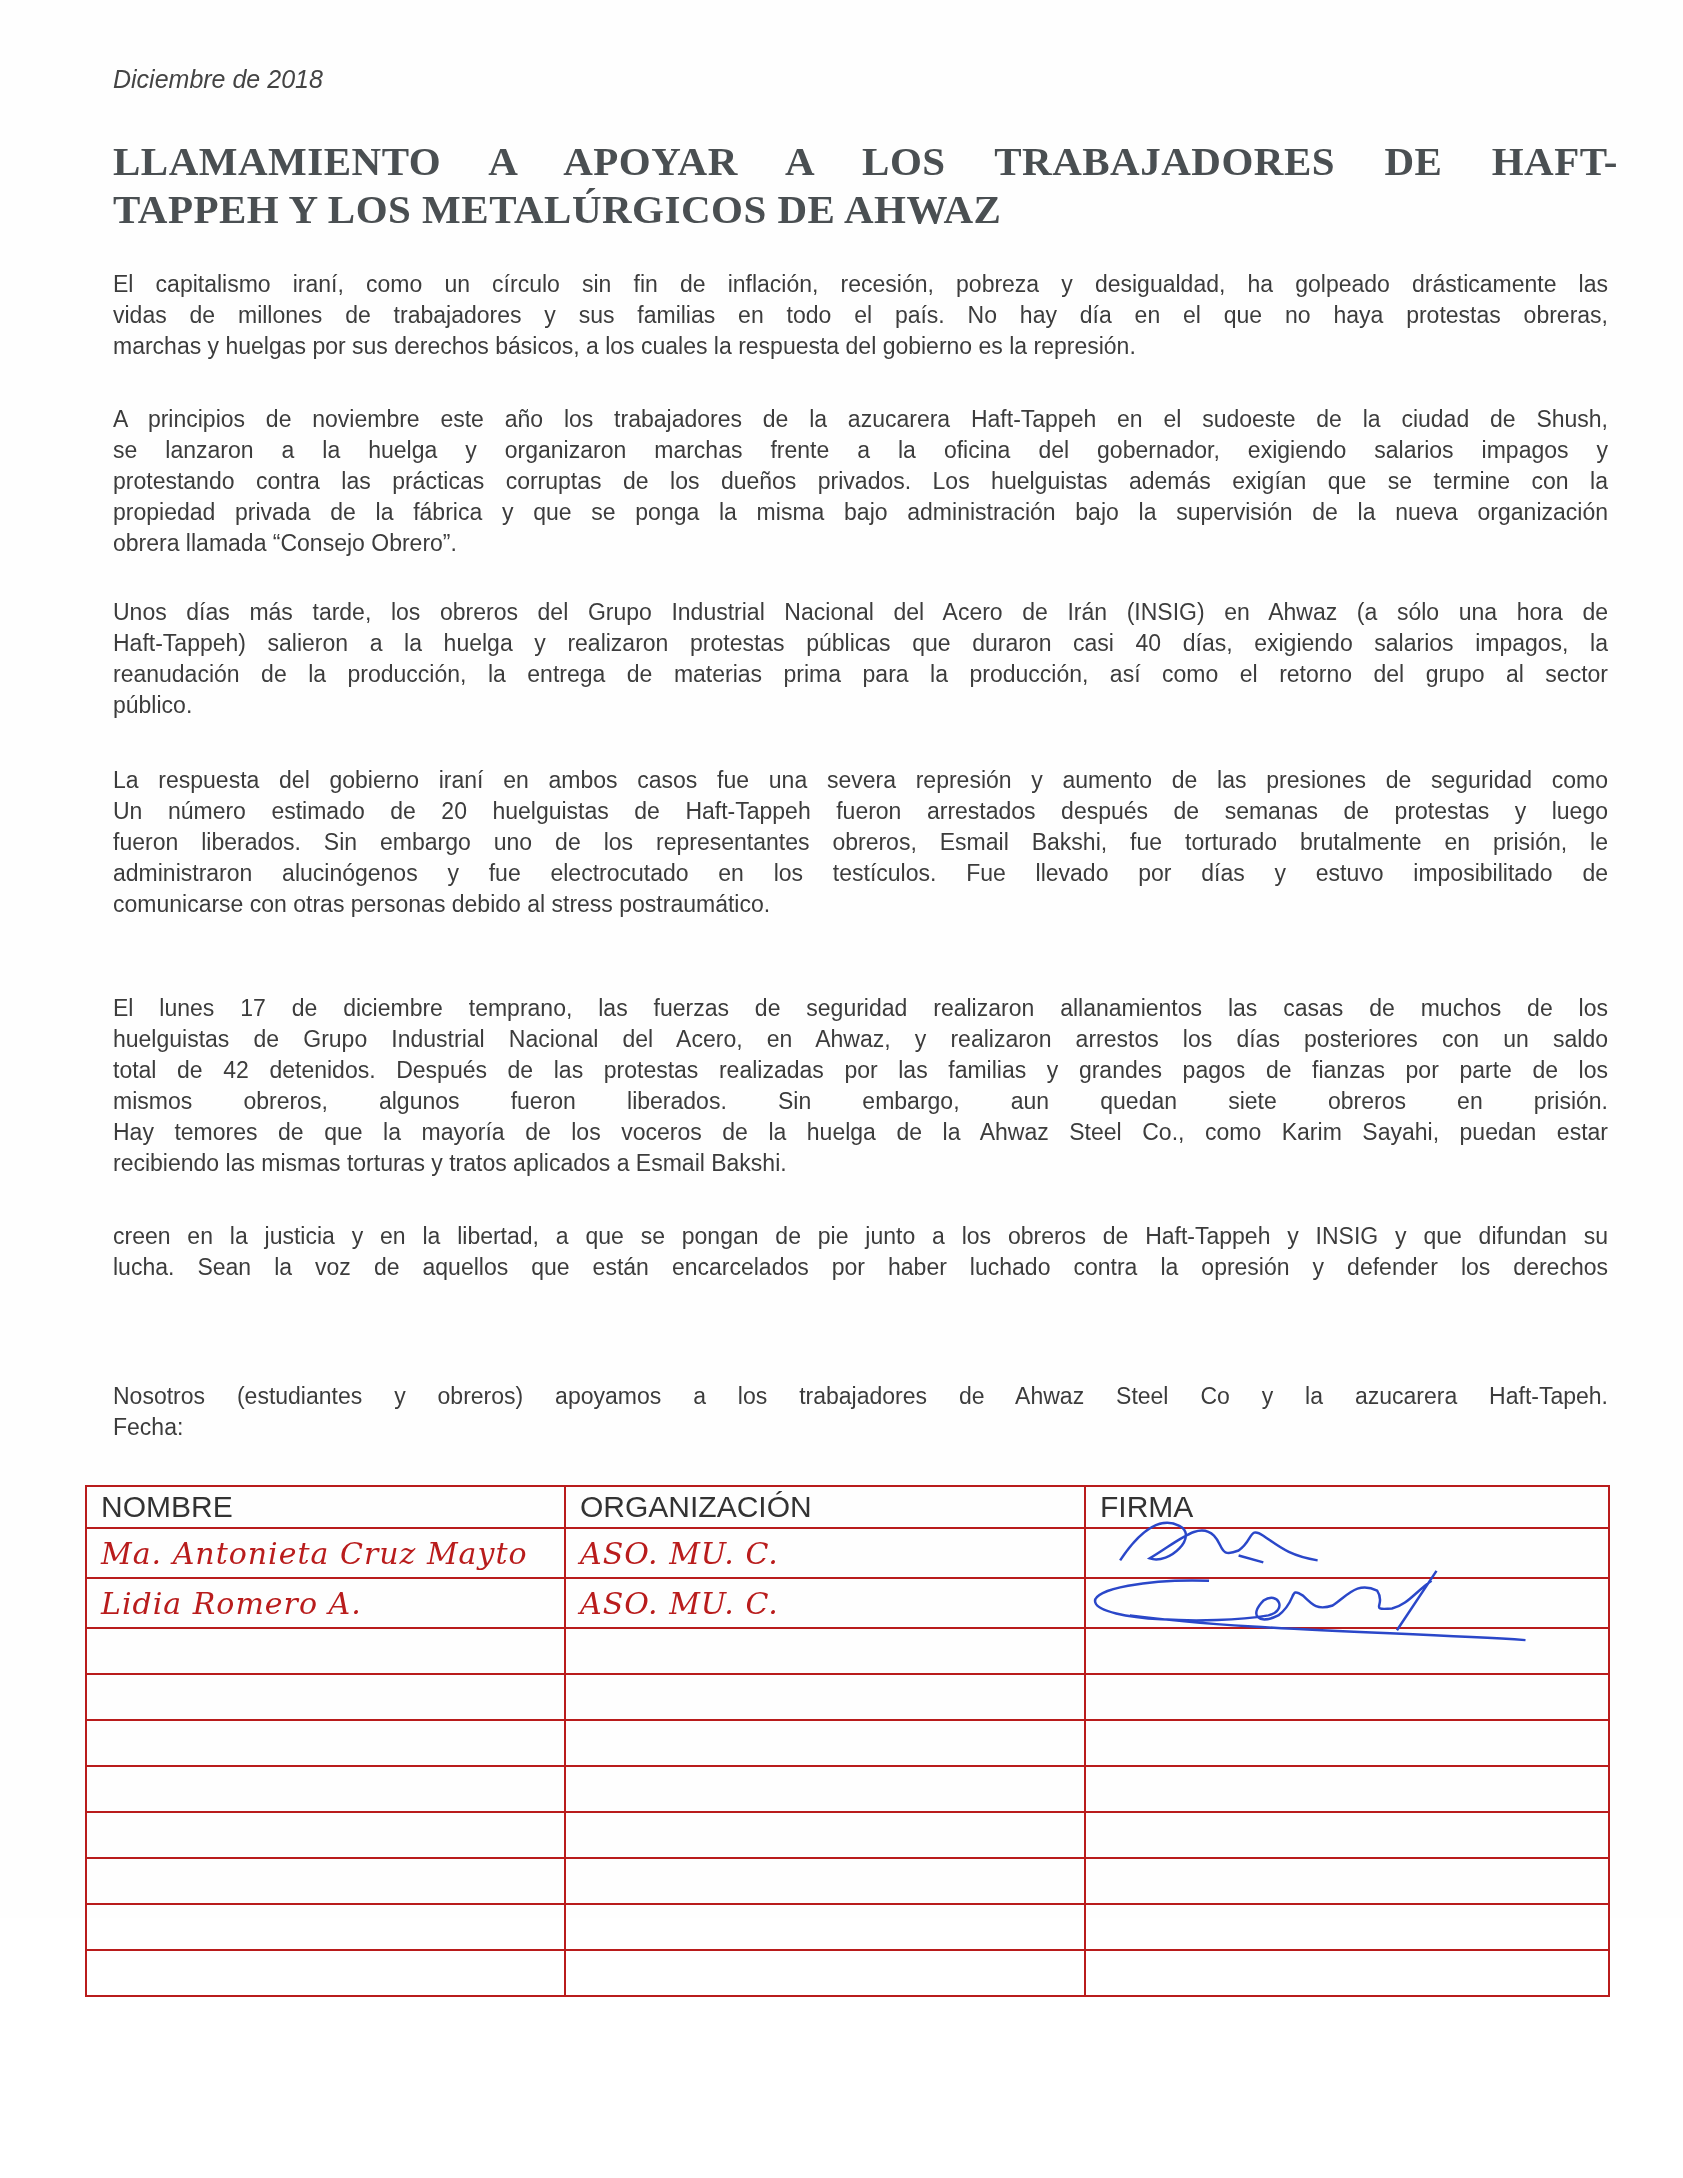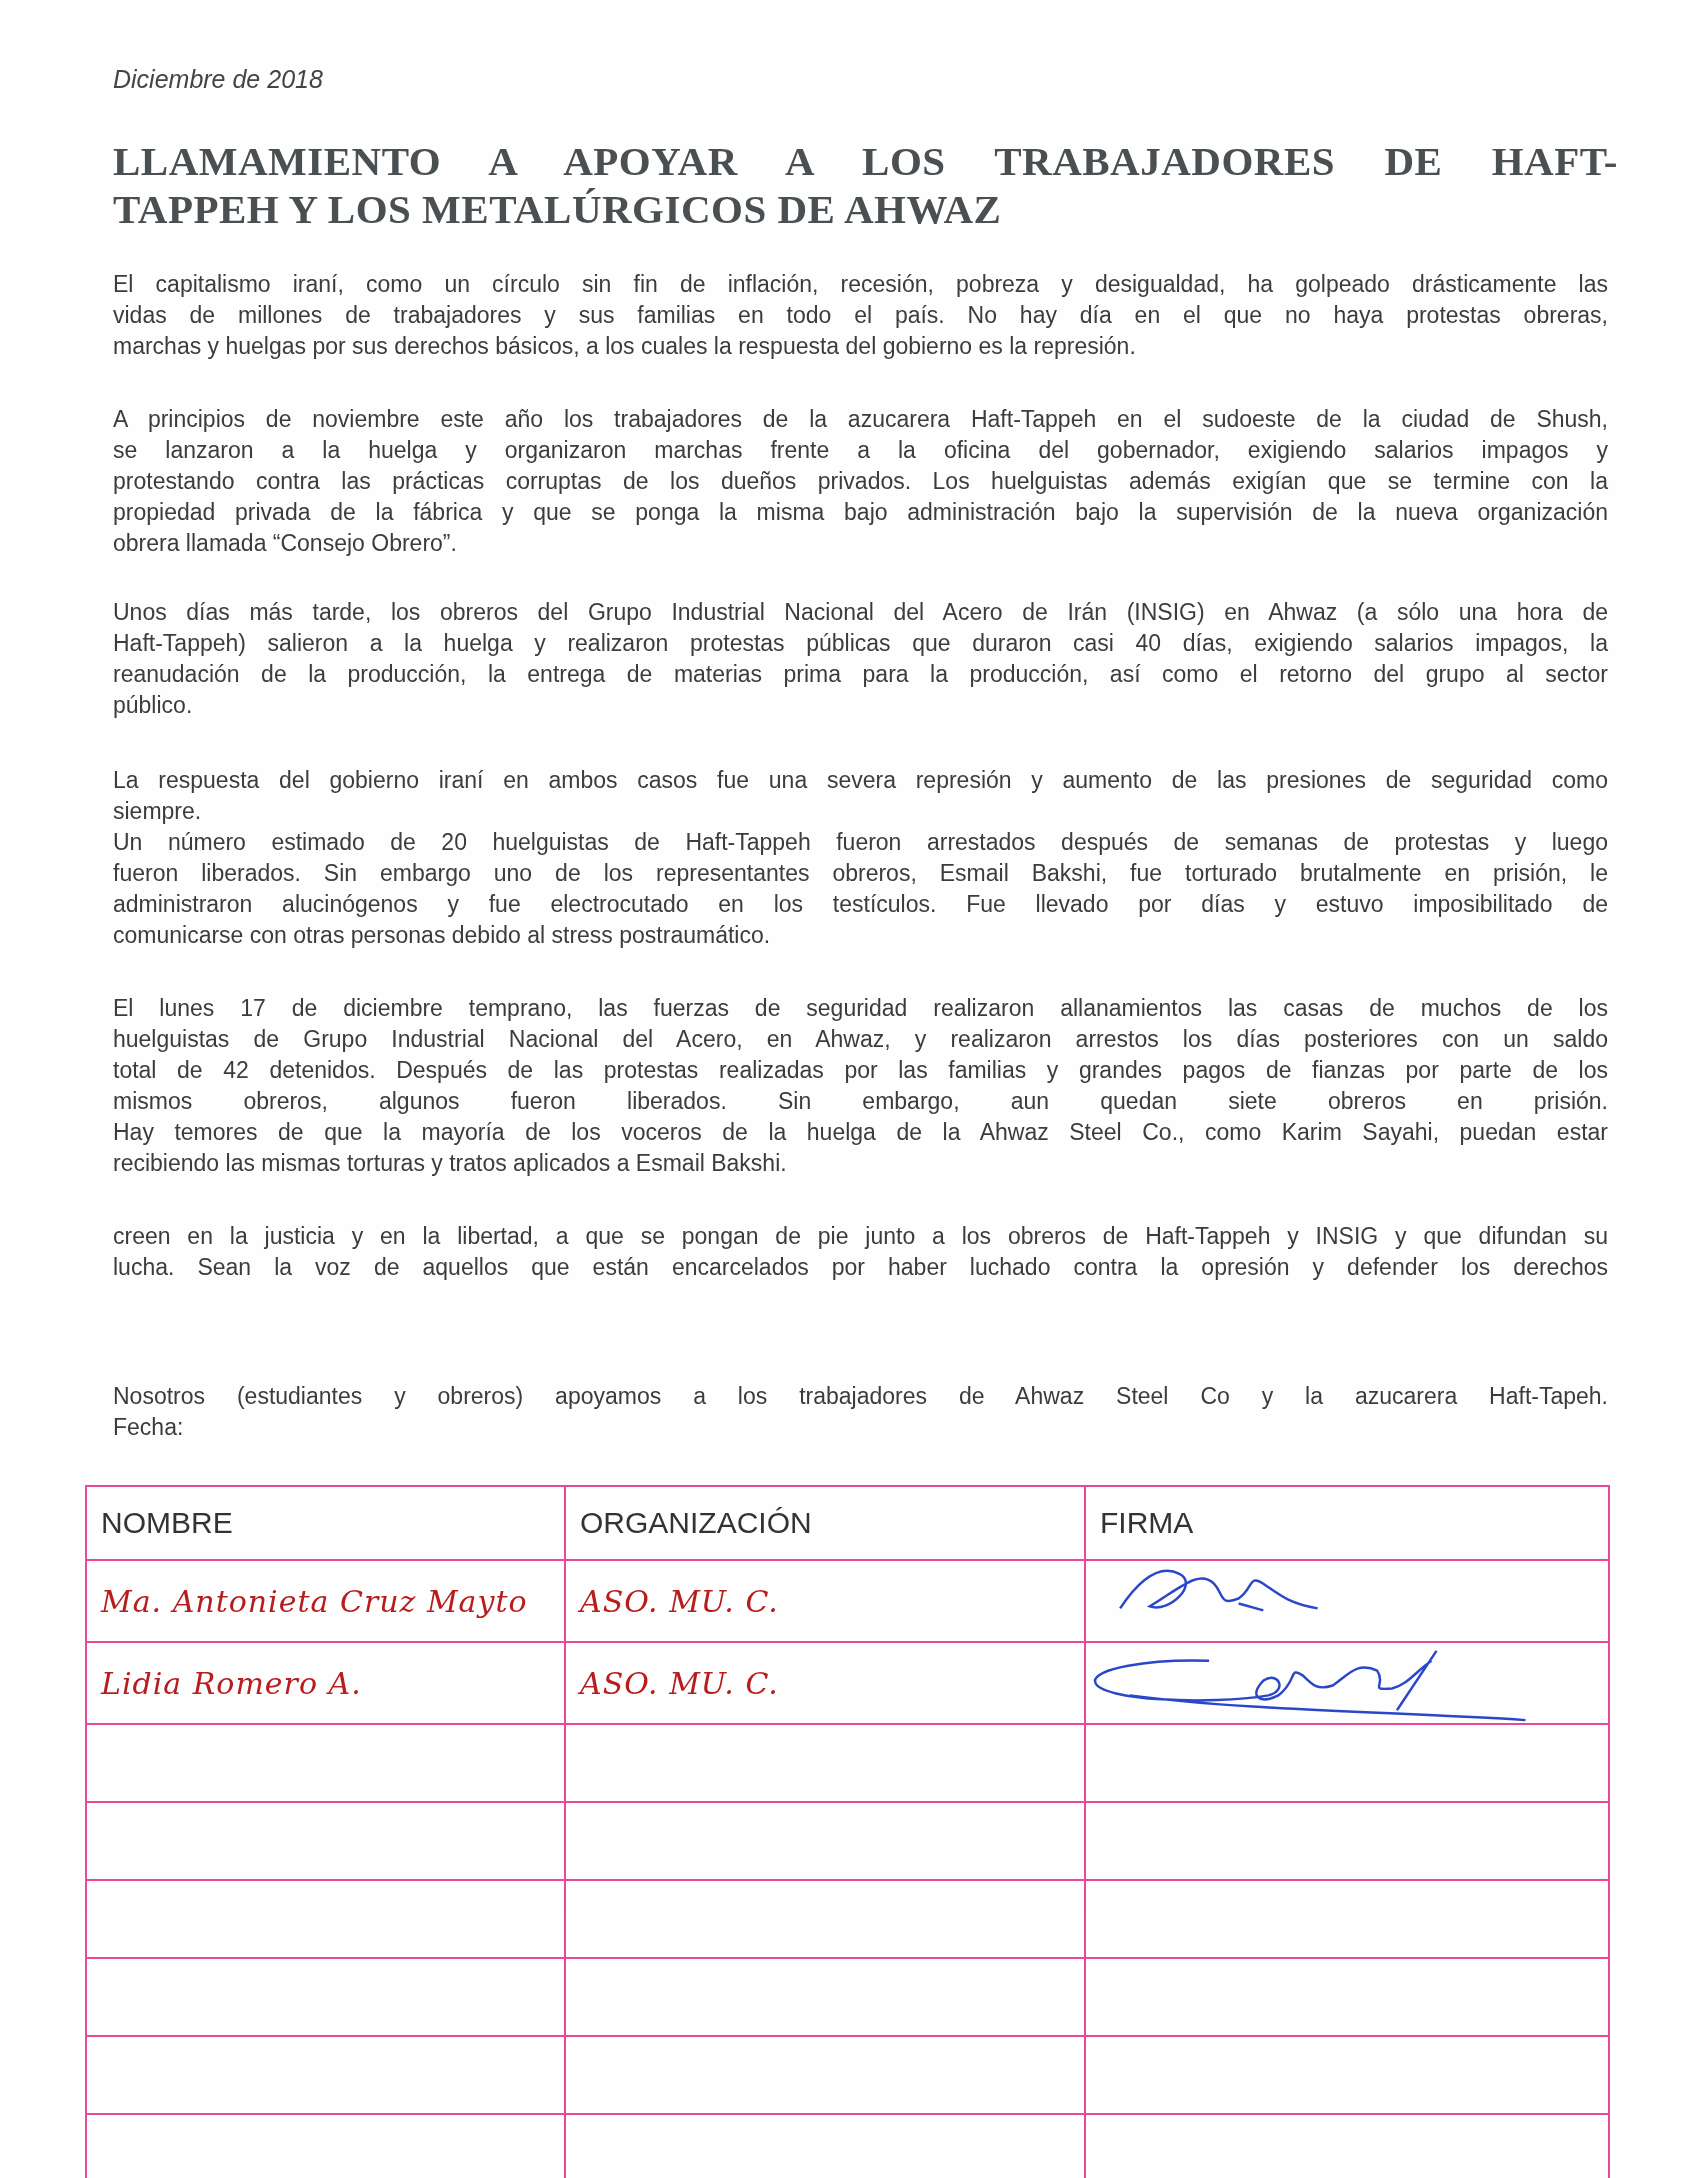--- a/index.html
+++ b/index.html
@@ -63,7 +63,6 @@
 
   <p class="body p4">
     <span class="ln">La respuesta del gobierno iraní en ambos casos fue una severa represión y aumento de las presiones de seguridad como</span>
-    <span class="ln last">siempre.</span>
     <span class="ln">Un número estimado de 20 huelguistas de Haft-Tappeh fueron arrestados después de semanas de protestas y luego</span>
     <span class="ln">fueron liberados. Sin embargo uno de los representantes obreros, Esmail Bakshi, fue torturado brutalmente en prisión, le</span>
     <span class="ln">administraron alucinógenos y fue electrocutado en los testículos. Fue llevado por días y estuvo imposibilitado de</span>

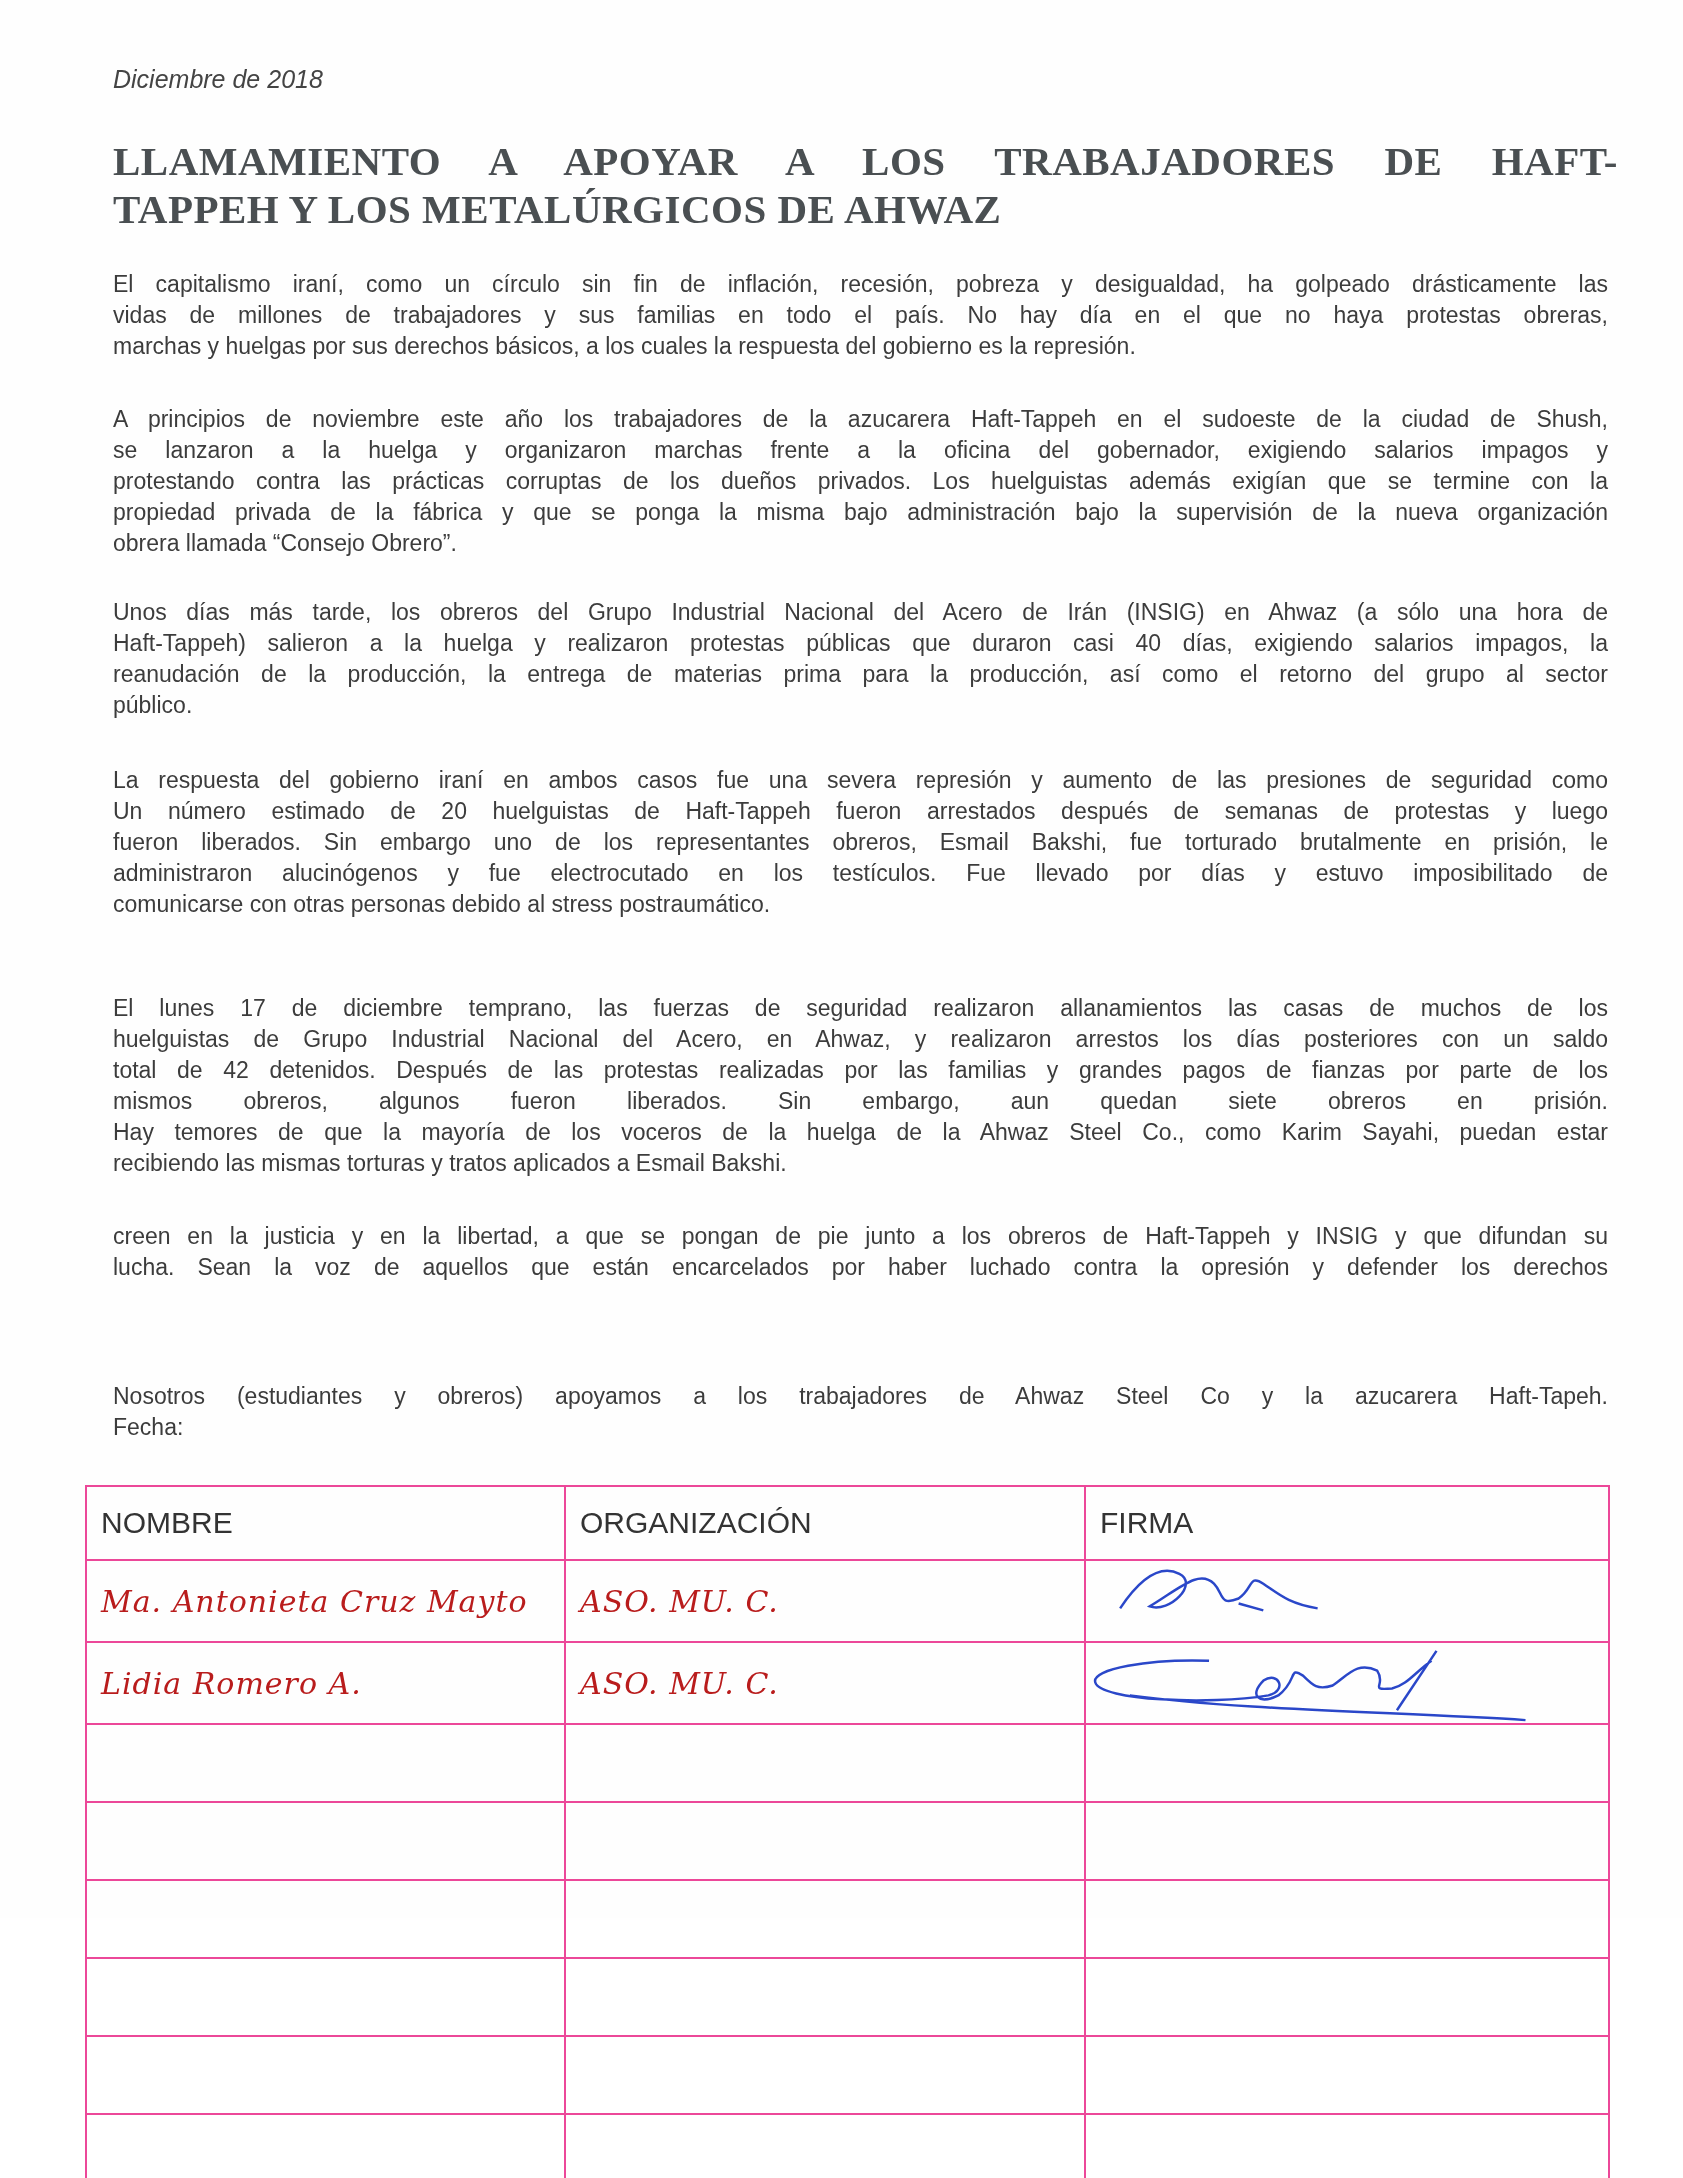--- a/index.html
+++ b/index.html
@@ -20,7 +20,7 @@
     .p6 { top: 1221px; }
     .p7 { top: 1381px; }
     table.sig { position: absolute; left: 85px; top: 1485px; width: 1523px; border-collapse: collapse; table-layout: fixed; }
-    table.sig th, table.sig td { border: 2px solid #ec4899; padding: 16px 14px; text-align: left; vertical-align: middle; overflow: visible; white-space: nowrap; }
+    table.sig th, table.sig td { border: 2px solid #b91c1c; padding: 0 14px; text-align: left; vertical-align: middle; overflow: visible; white-space: nowrap; }
     table.sig th { height: 40px; font-family: "Liberation Sans", sans-serif; font-weight: normal; font-size: 30px; color: #333; line-height: 40px; }
     table.sig td { height: 44px; }
     col.c1 { width: 479px; } col.c2 { width: 520px; } col.c3 { width: 524px; }

